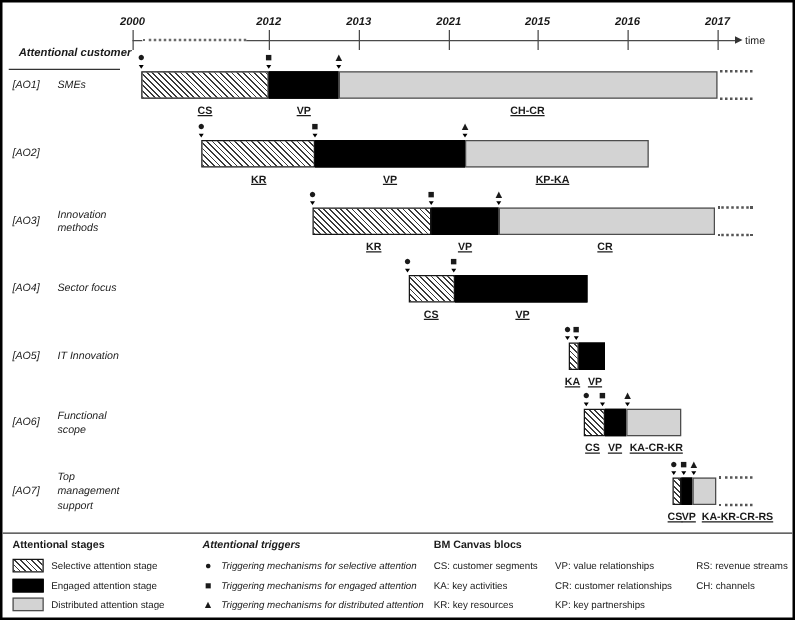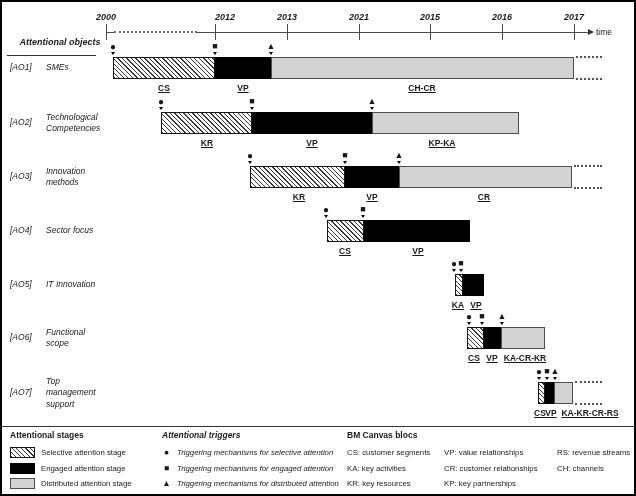--- a/index.html
+++ b/index.html
@@ -84,7 +84,7 @@
       <div class="axis-tick" style="left: 104px; top: 22px; height: 16px;"></div>
       <div class="axis-year" style="left: 84px; top: 10px;">2000</div>
       <div class="axis-tick" style="left: 213px; top: 22px; height: 16px;"></div>
-      <div class="axis-year" style="left: 193px; top: 10px; text-align: right;">2012</div>
+      <div class="axis-year" style="left: 193px; top: 10px;">2012</div>
       <div class="axis-tick" style="left: 285px; top: 22px; height: 16px;"></div>
       <div class="axis-year" style="left: 265px; top: 10px;">2013</div>
       <div class="axis-tick" style="left: 357px; top: 22px; height: 16px;"></div>

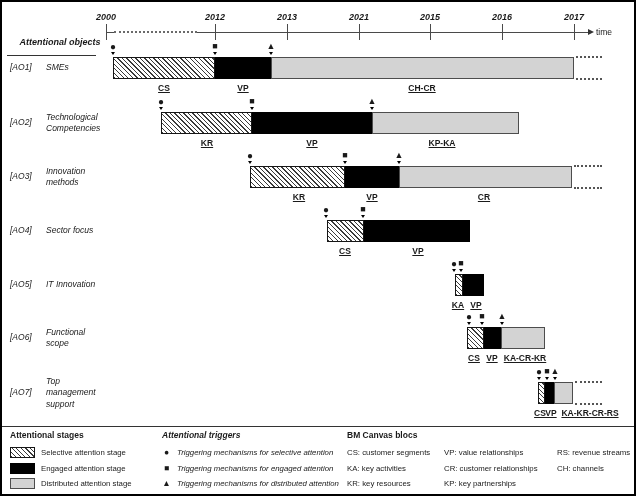--- a/index.html
+++ b/index.html
@@ -72,7 +72,7 @@
 <body>
 
 <div class="figure">
-  <div class="hdr-label">Attentional objects</div>
+  <div class="hdr-label">Attentional customer</div>
   <div class="hdr-underline"></div>
 
   <div id="chart">

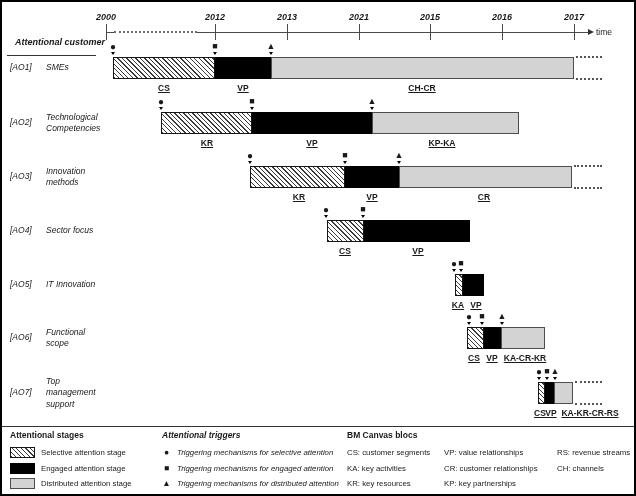--- a/index.html
+++ b/index.html
@@ -121,7 +121,6 @@
       </div>
       <div class="row-label" style="top: 110px;">
         <div class="rid">[AO2]</div>
-        <div class="rname">Technological Competencies</div>
       </div>
       <div class="seg seg-selective" style="left: 159px; top: 110px; width: 91px;"></div>
       <div class="seg-label" style="left: 157px; top: 136px;">KR</div>

